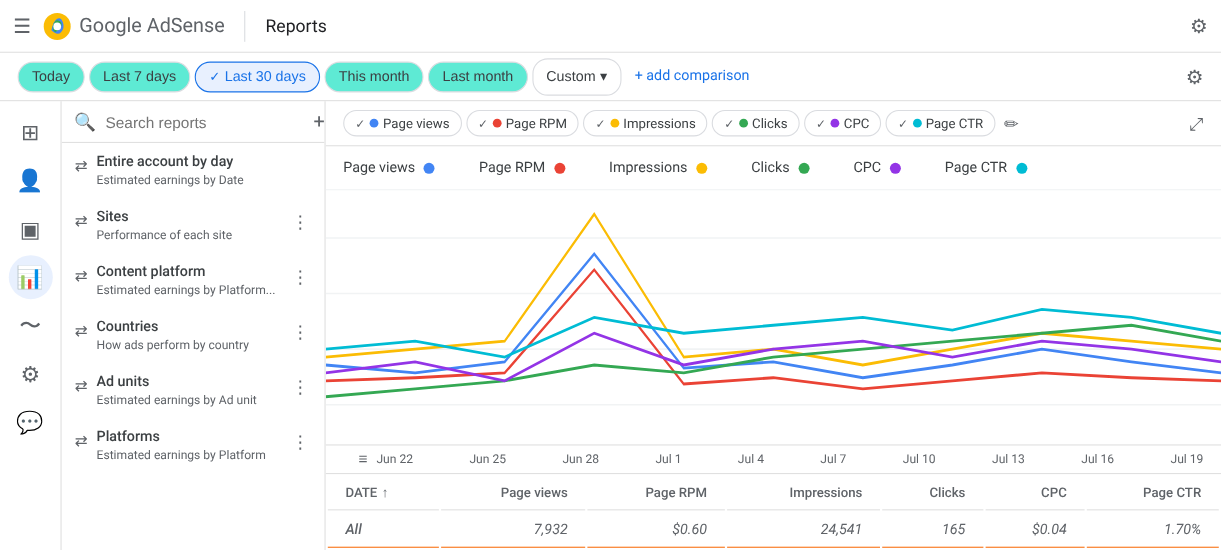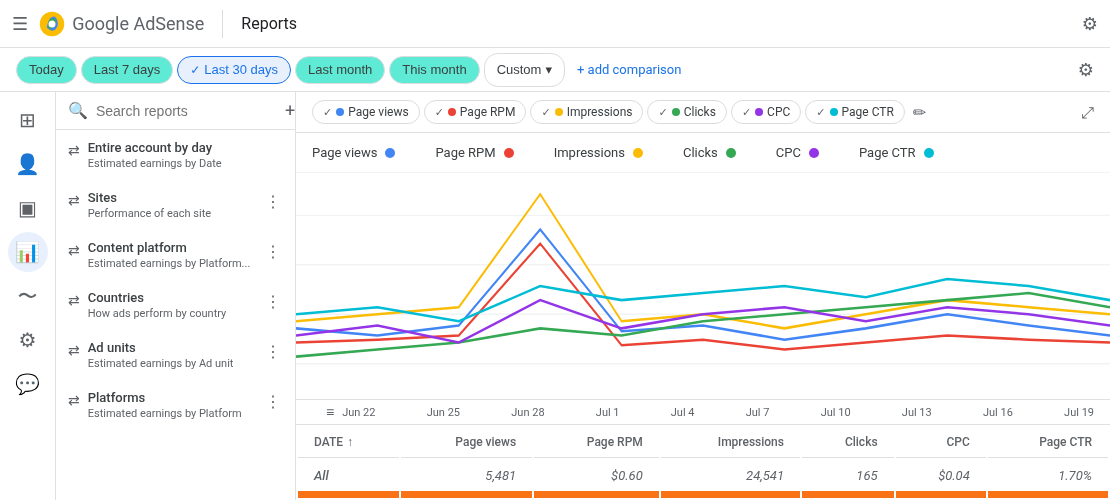--- a/index.html
+++ b/index.html
@@ -112,8 +112,8 @@
   <button class="filter-btn">Today</button>
   <button class="filter-btn">Last 7 days</button>
   <button class="filter-btn active">Last 30 days</button>
+  <button class="filter-btn">This month</button>
   <button class="filter-btn">Last month</button>
-  <button class="filter-btn">This month</button>
   <button class="custom-btn">
     <span>Custom</span>
     <span>▾</span>

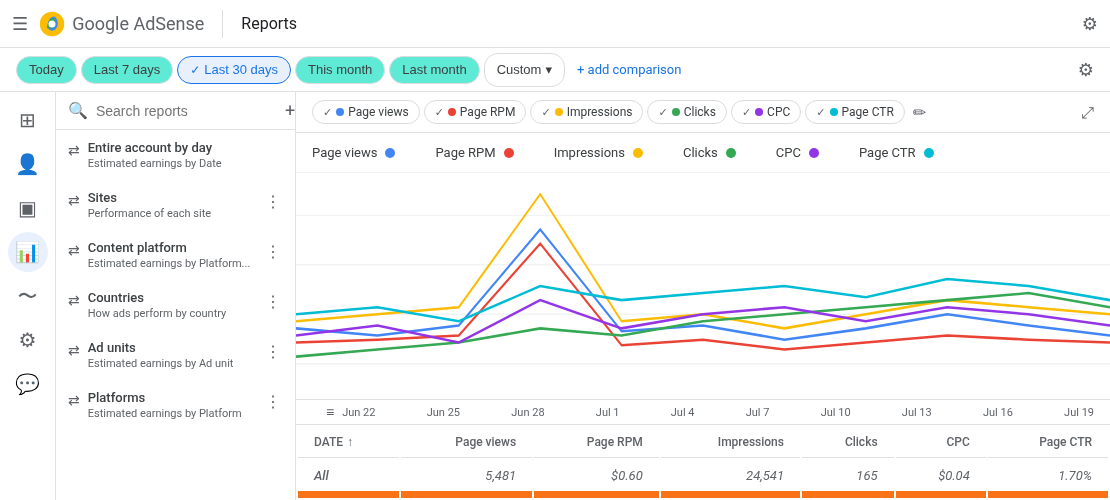--- a/index.html
+++ b/index.html
@@ -77,7 +77,7 @@
     .data-table { width: 100%; border-top: 1px solid #e0e0e0; font-size: 13px; }
     .data-table th { padding: 8px 16px; text-align: right; color: #5f6368; font-weight: 500; font-size: 12px; border-bottom: 1px solid #e0e0e0; white-space: nowrap; }
     .data-table th:first-child { text-align: left; }
-    .data-table td { padding: 8px 16px; text-align: right; border-bottom: 7px solid #f97316; color: #3c4043; }
+    .data-table td { padding: 8px 16px; text-align: right; border-bottom: 1px solid #f97316; color: #3c4043; }
     .data-table td:first-child { text-align: left; font-weight: 500; }
     .data-table tr:last-child td { font-style: italic; color: #5f6368; }
     .th-sort { display: inline-flex; align-items: center; gap: 4px; cursor: pointer; }

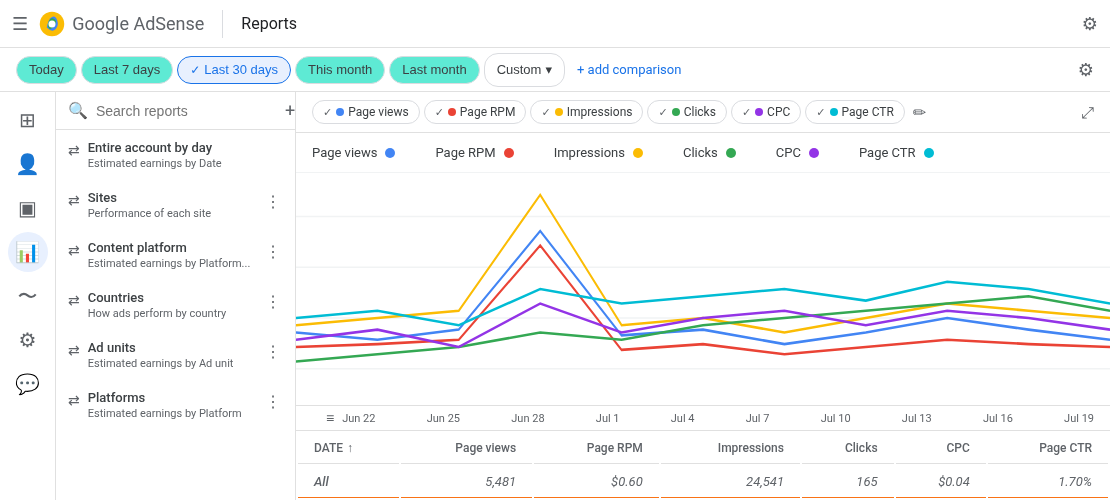--- a/index.html
+++ b/index.html
@@ -314,7 +314,7 @@
       <tbody>
         <tr>
           <td>All</td>
-          <td>5,481</td>
+          <td>7,932</td>
           <td>$0.60</td>
           <td>24,541</td>
           <td>165</td>

